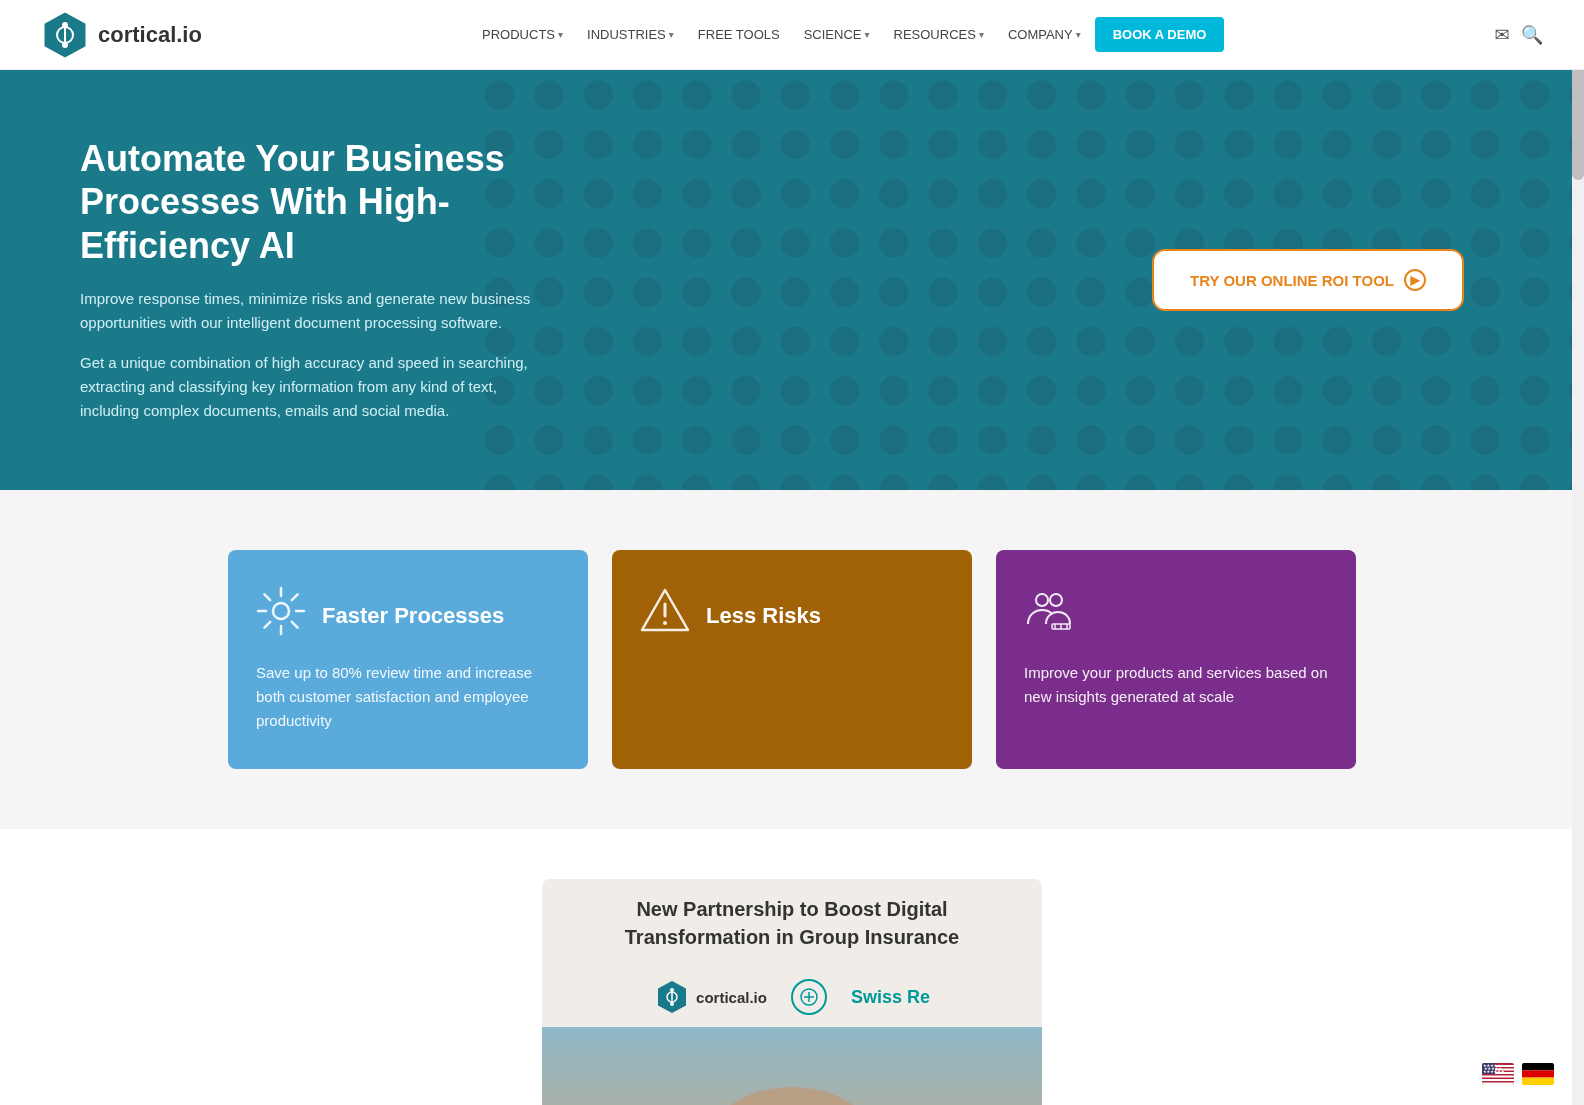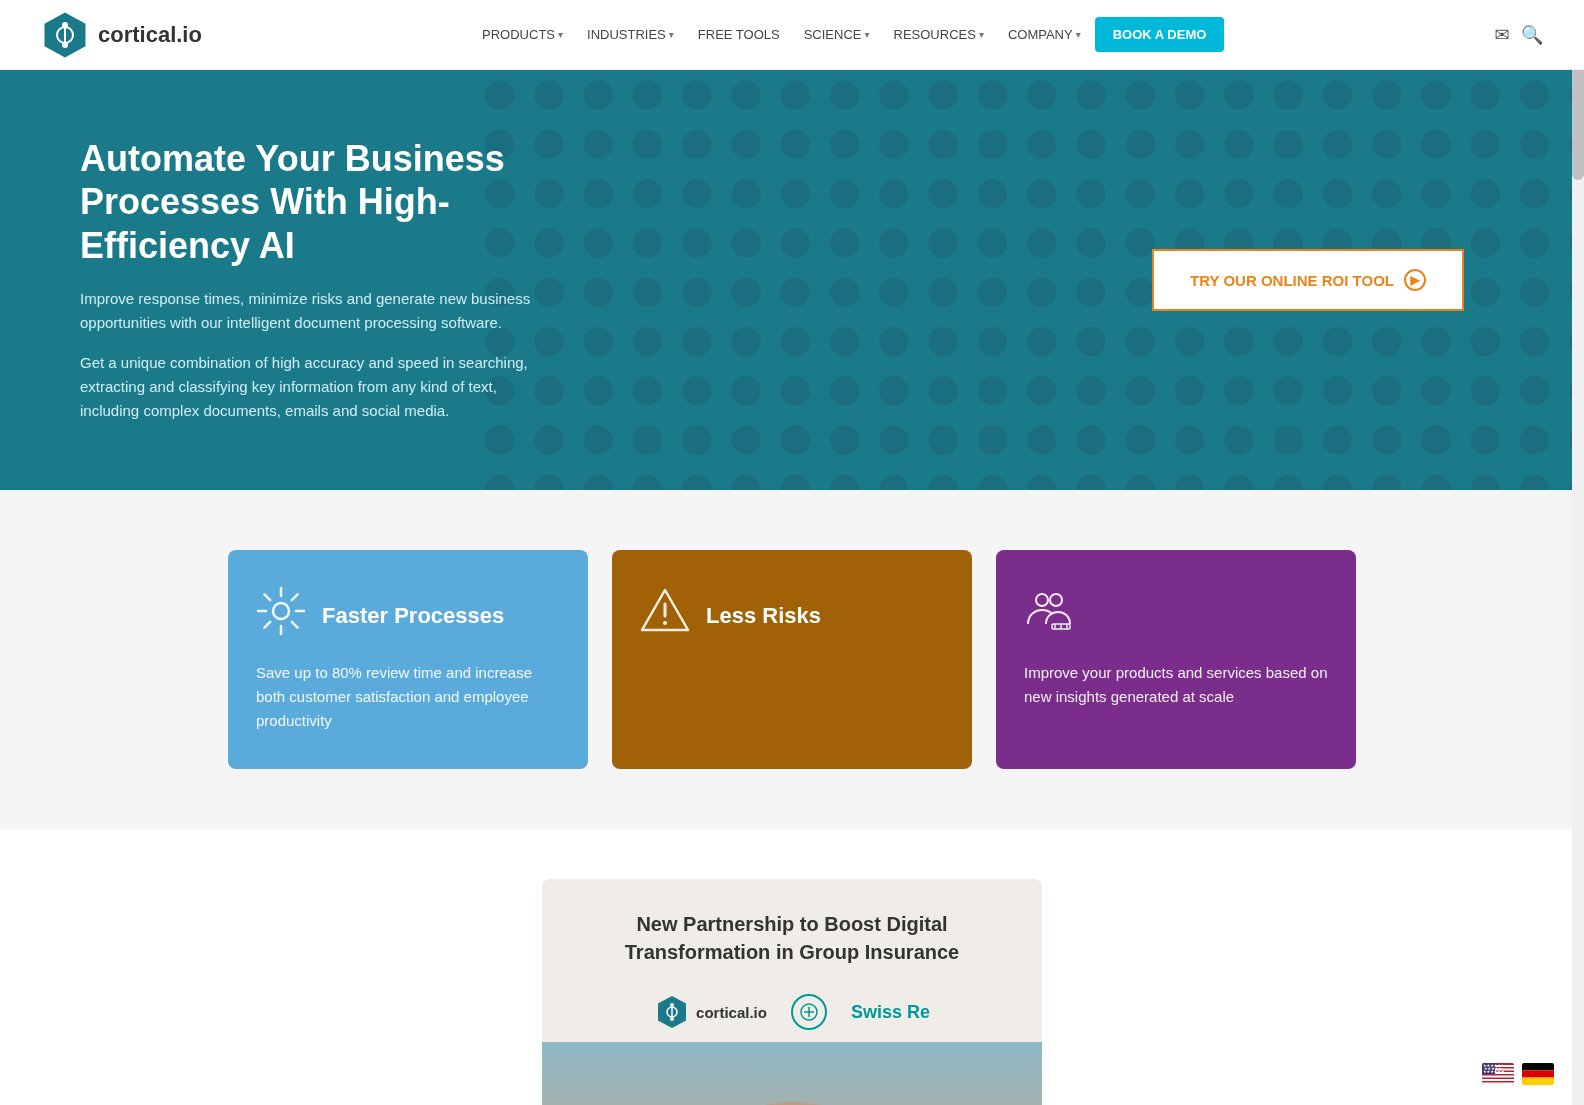--- a/index.html
+++ b/index.html
@@ -115,7 +115,7 @@
       padding: 18px 36px;
       font-size: 15px;
       font-weight: bold;
-      border-radius: 0;
+      border-radius: 13px;
       cursor: pointer;
       display: flex;
       align-items: center;

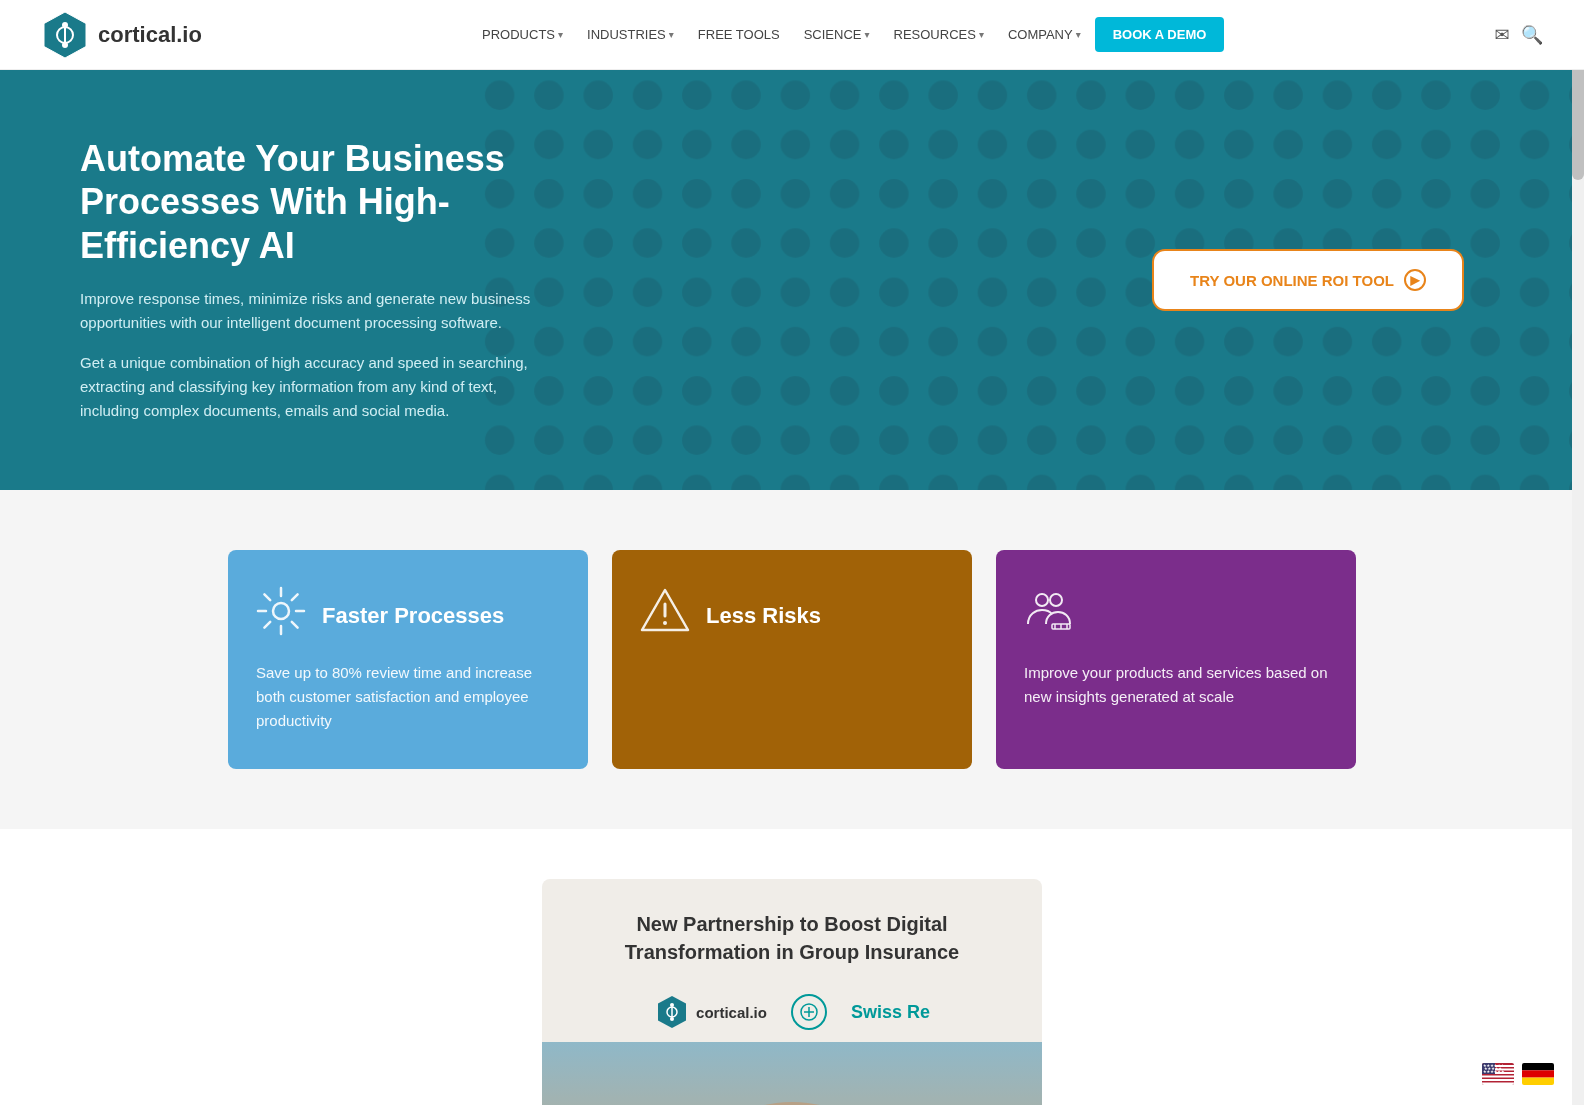--- a/index.html
+++ b/index.html
@@ -191,7 +191,7 @@
       width: 100%;
     }
     .news-header {
-      padding: 31px 32px 16px;
+      padding: 16px 32px 16px;
       text-align: center;
     }
     .news-title {

